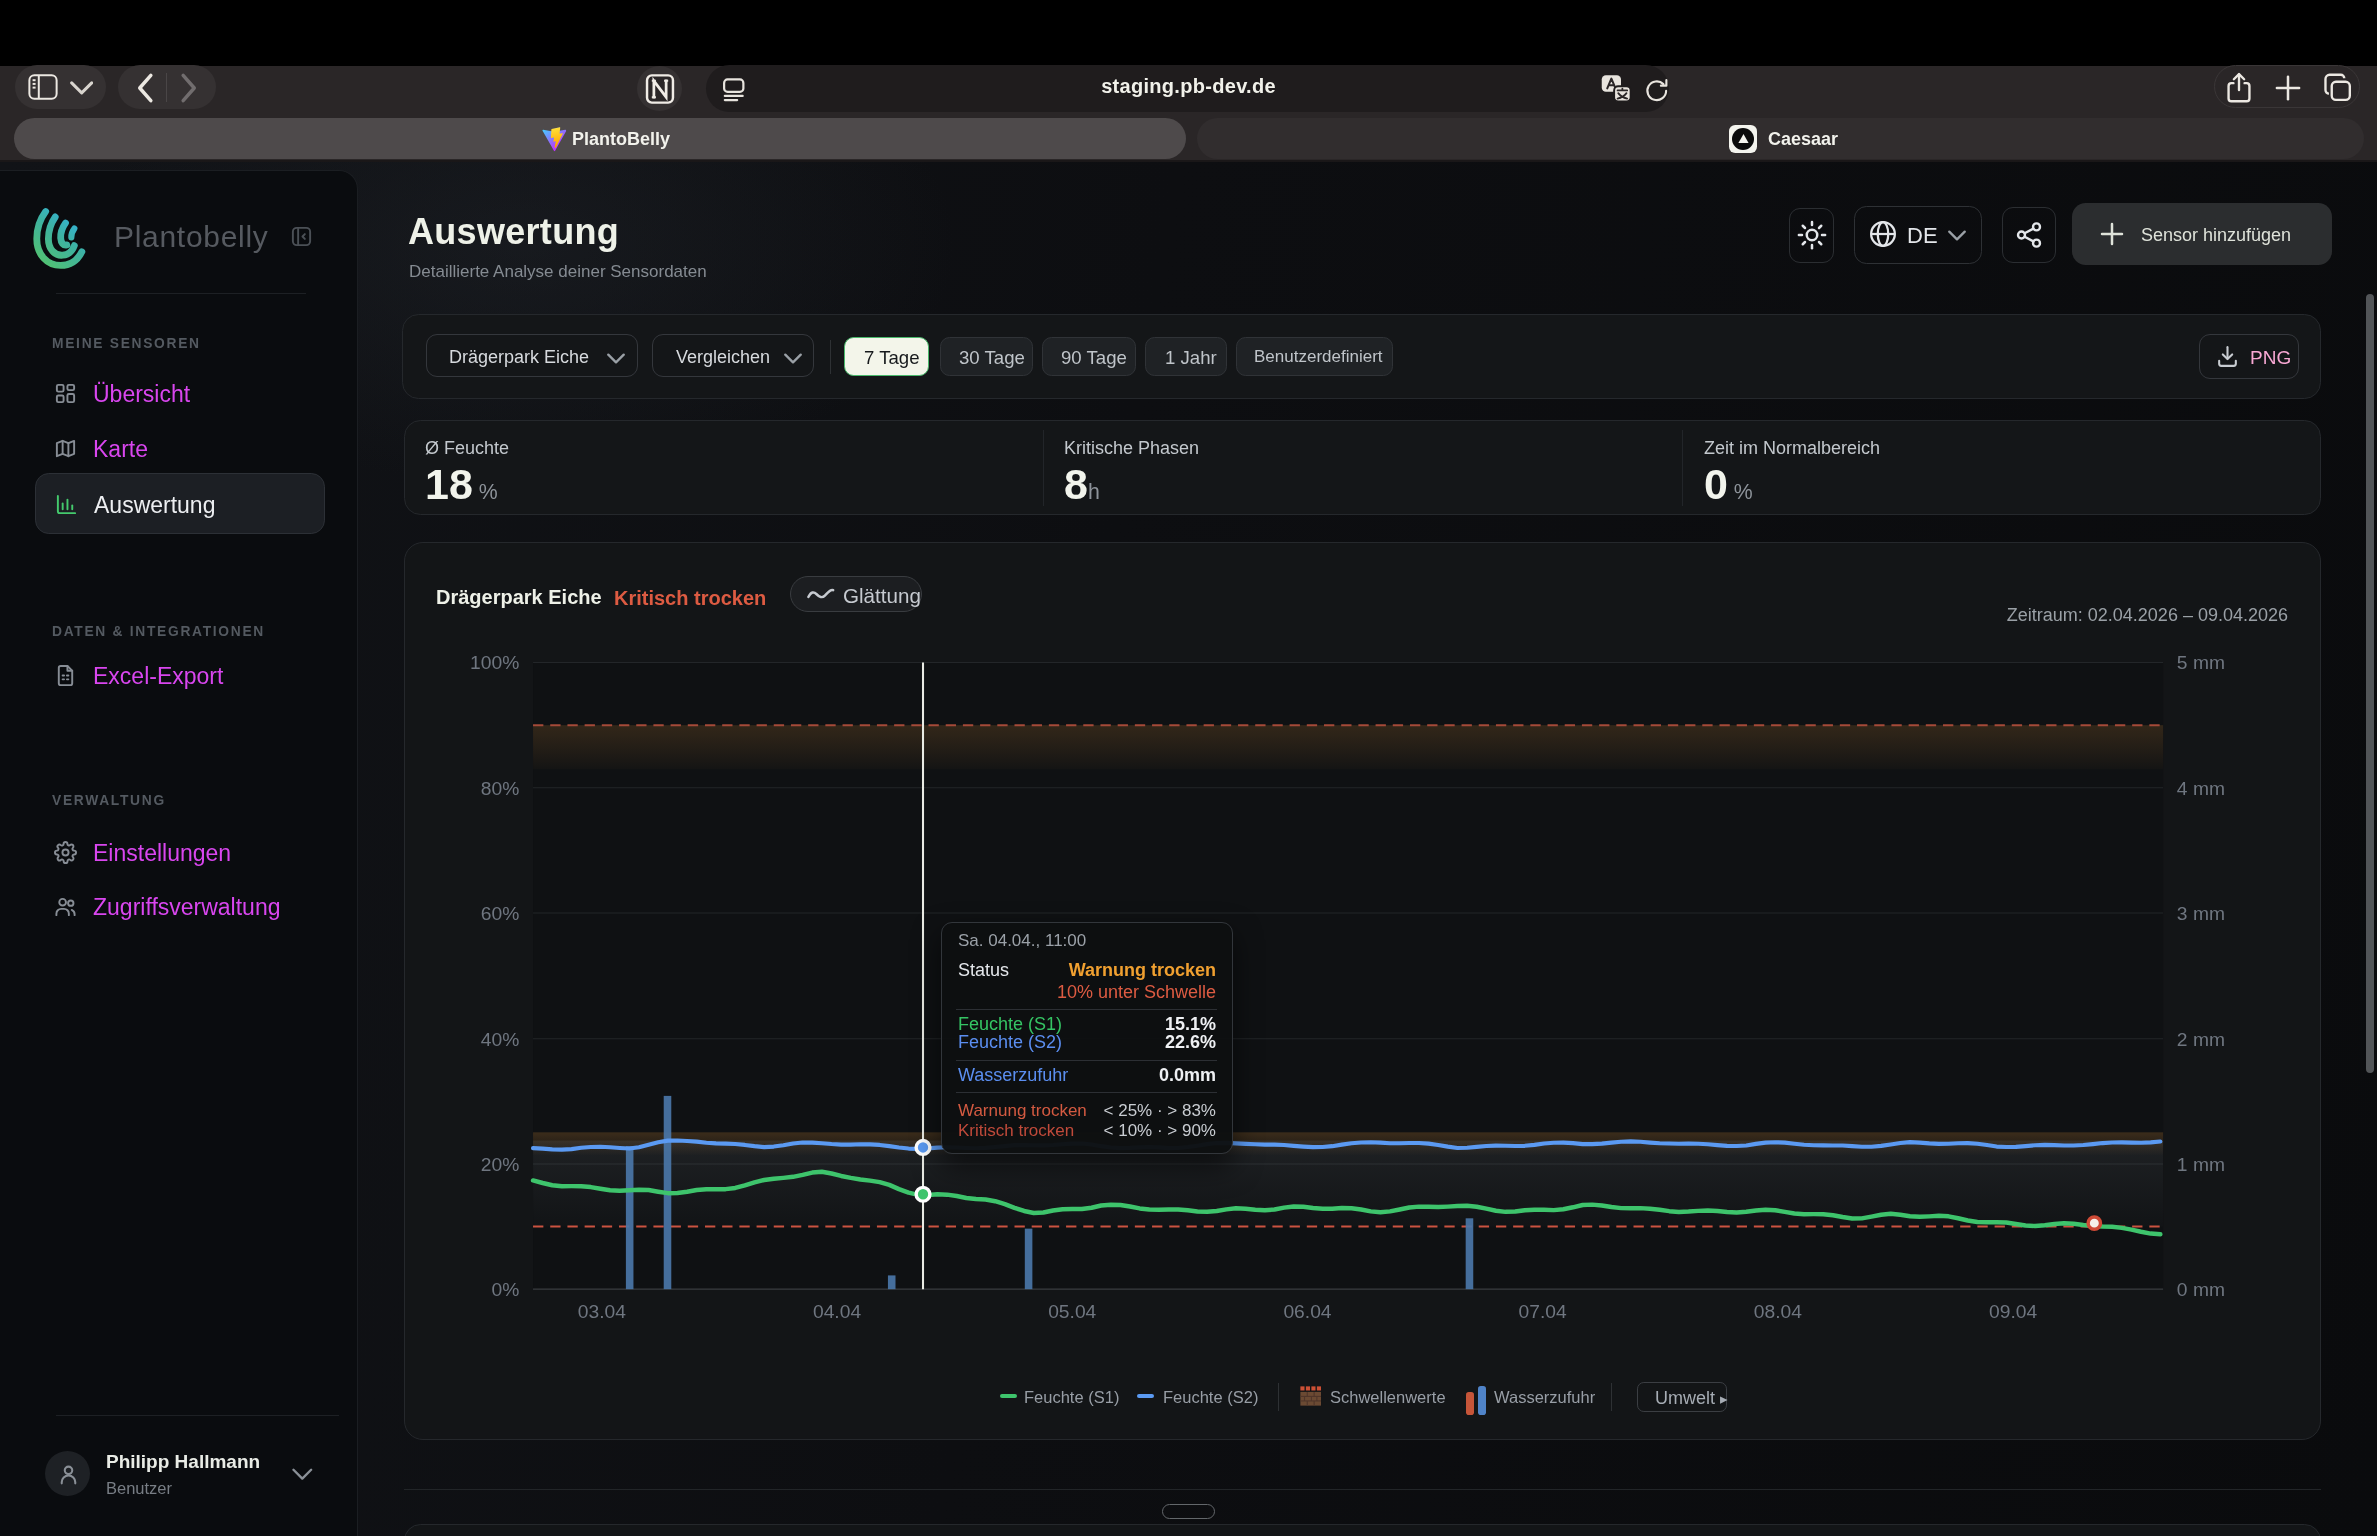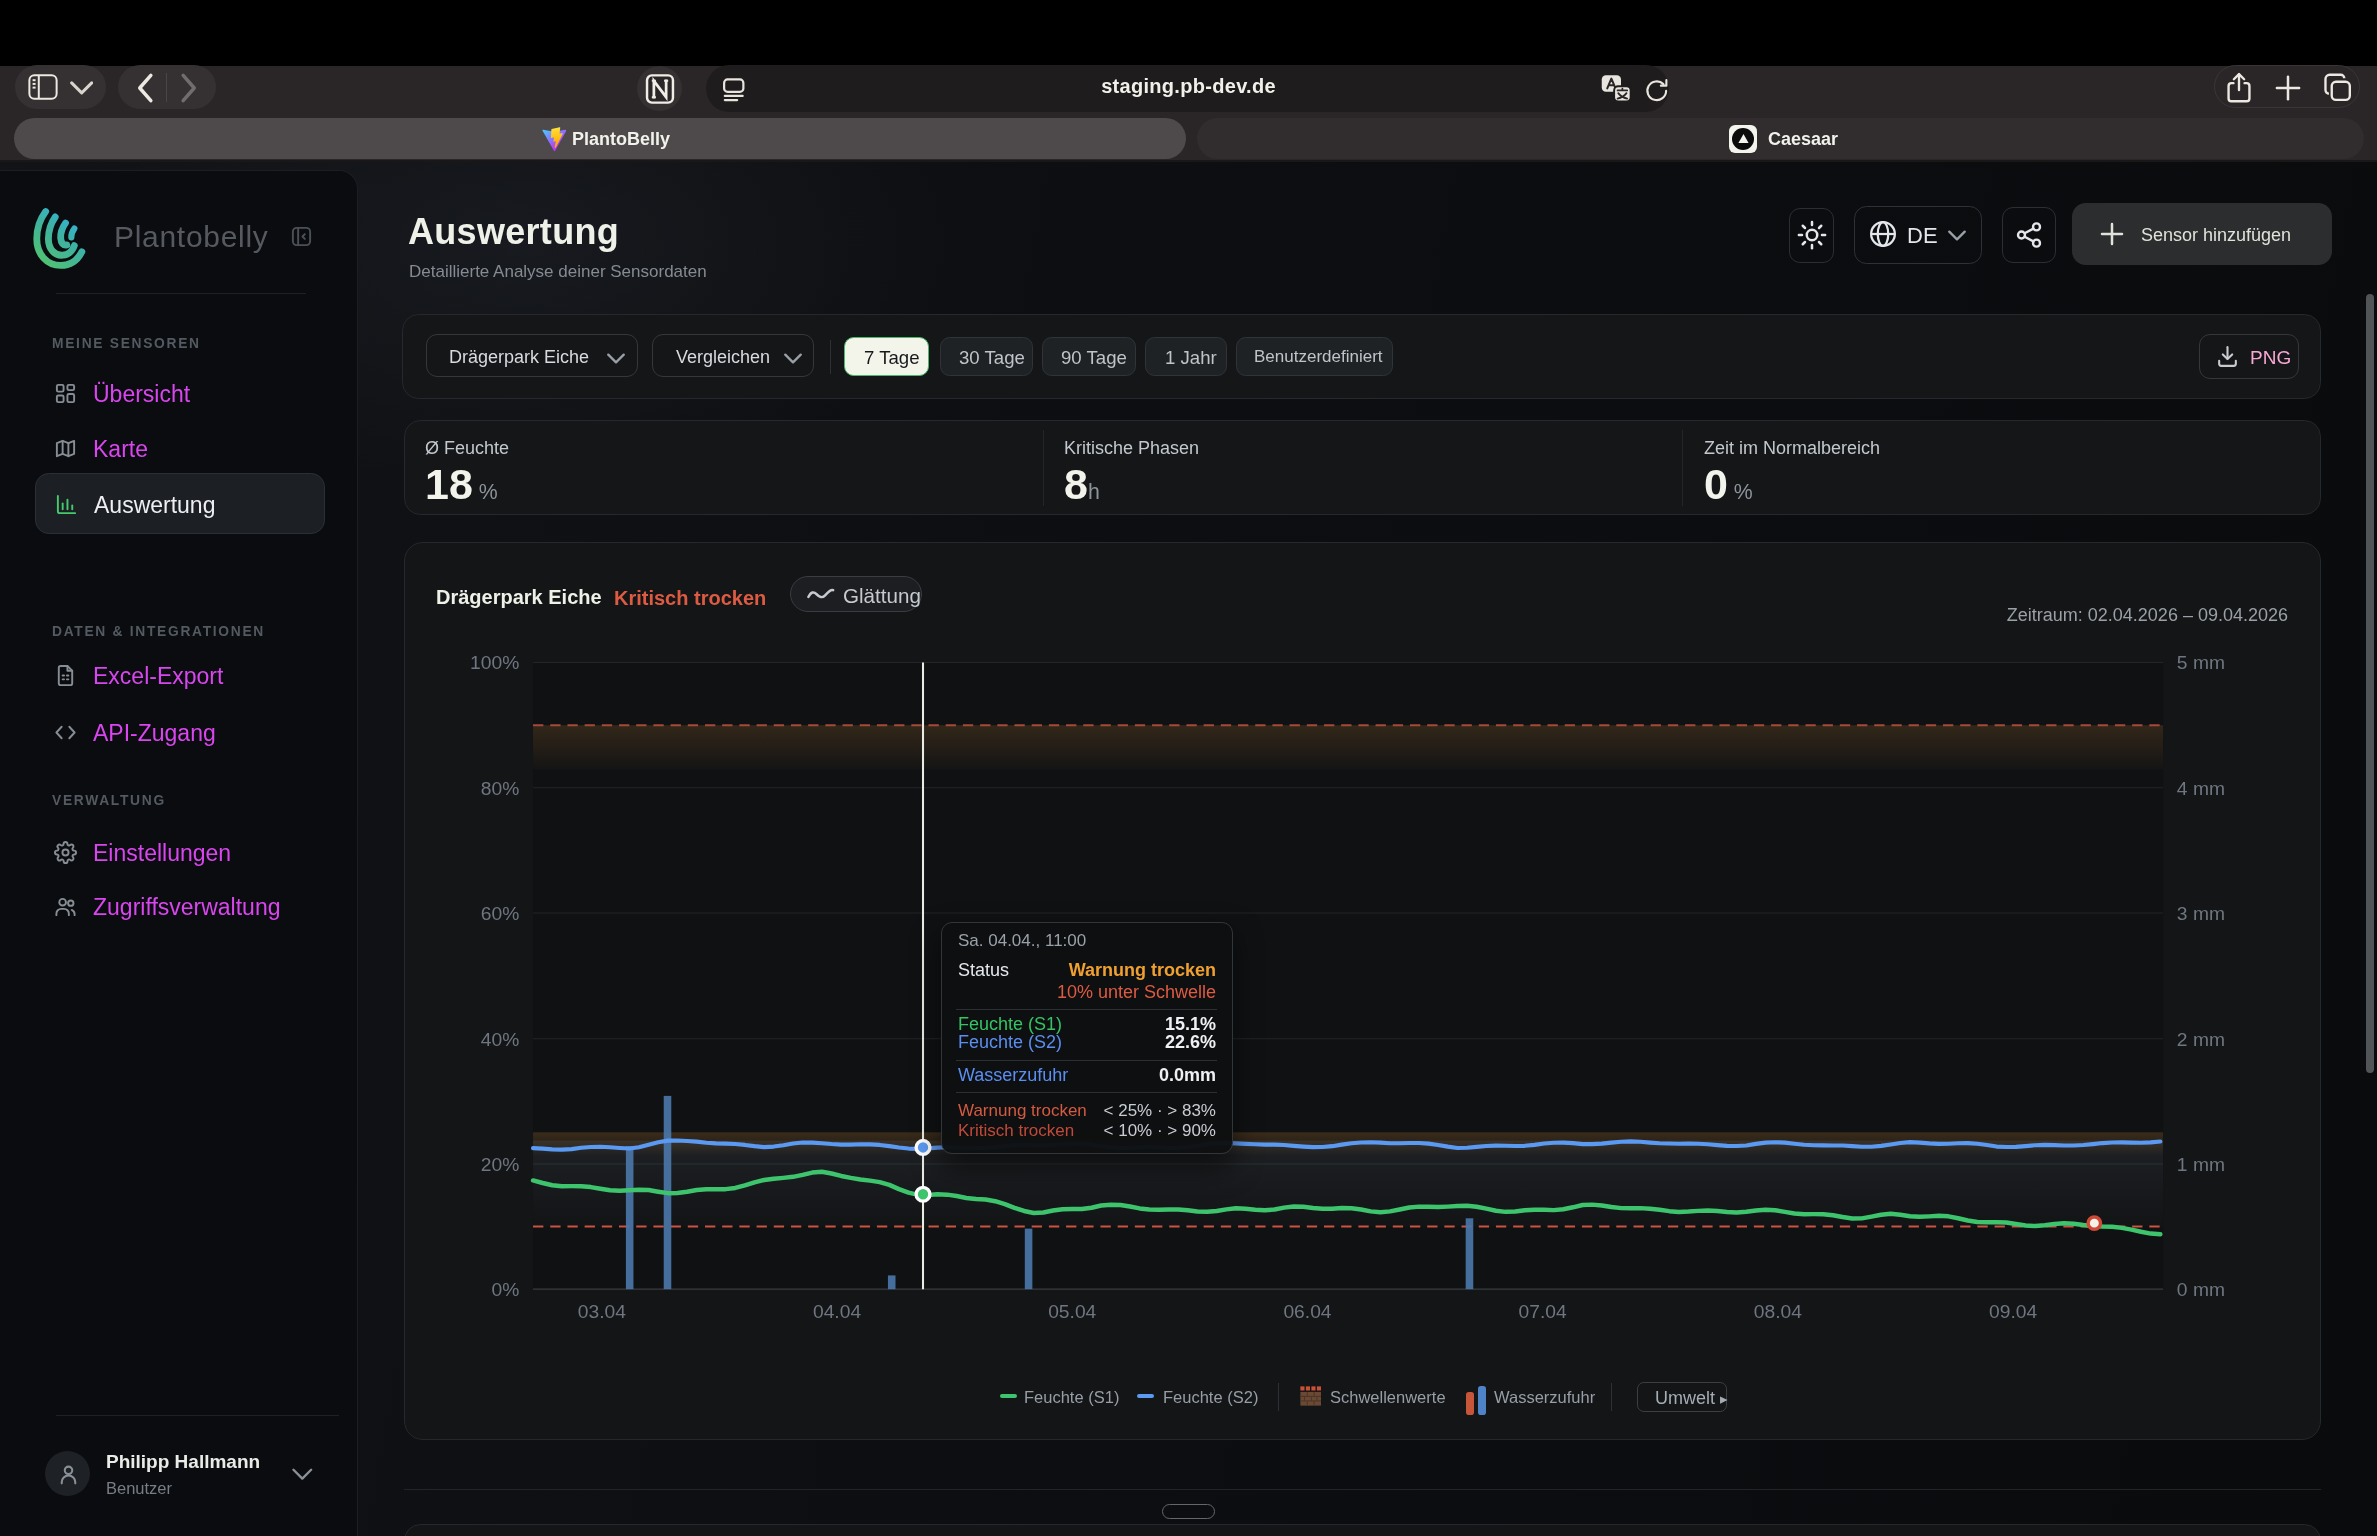--- a/index.html
+++ b/index.html
@@ -193,13 +193,6 @@
             <line x1="13.5" y1="16" x2="15" y2="16"></line>
           </svg>
         <div class="tx">Excel-Export</div>
-      </div>
-      <div class="navitem" style="top:534px;">
-        <svg class="lic ic" viewBox="0 0 24 24">
-            <path d="M8 6 L2.5 12 L8 18"></path>
-            <path d="M16 6 L21.5 12 L16 18"></path>
-          </svg>
-        <div class="tx">API-Zugang</div>
       </div>
 
       <div class="navlabel" style="top:622px;">VERWALTUNG</div>

